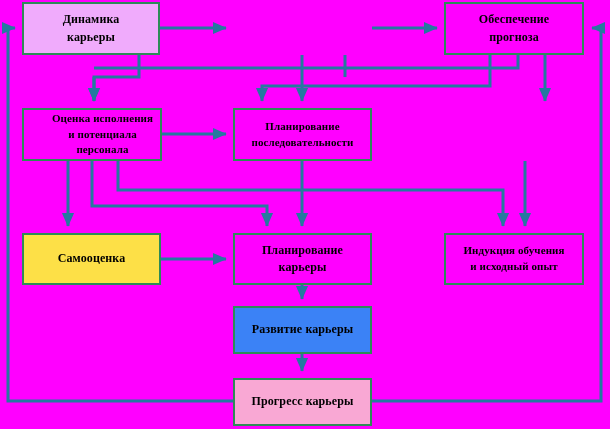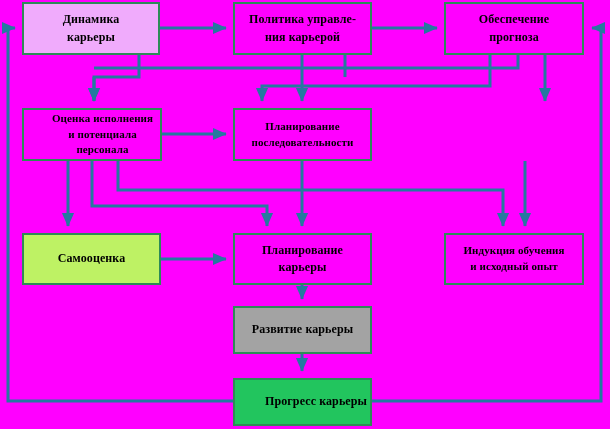--- a/index.html
+++ b/index.html
@@ -114,10 +114,6 @@
 карьеры</span>
   </div>
 
-  <div class="node" style="left: 233px; top: 2px; width: 139px; height: 53px; border-color: rgb(46, 139, 87); background: rgb(255, 0, 255);">
-    <span class="node-label">Политика управле-
-ния   карьерой</span>
-  </div>
 
   <div class="node" style="left: 444px; top: 2px; width: 140px; height: 53px; border-color: rgb(46, 139, 87); background: rgb(255, 0, 255);">
     <span class="node-label">Обеспечение

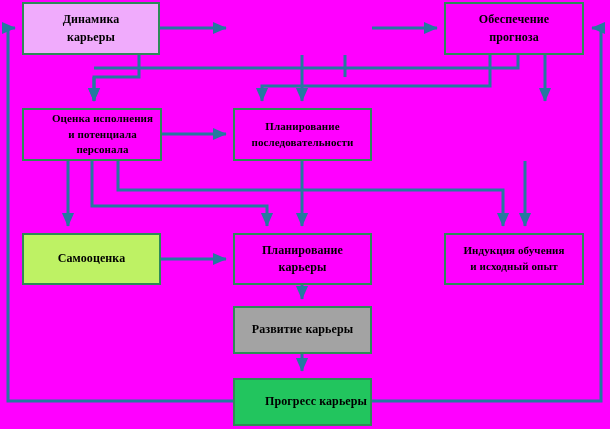--- a/index.html
+++ b/index.html
@@ -132,7 +132,7 @@
   </div>
 
 
-  <div class="node" style="left: 22px; top: 233px; width: 139px; height: 52px; border-color: rgb(46, 139, 87); background: #bef264;">
+  <div class="node" style="left: 22px; top: 233px; width: 139px; height: 52px; border-color: rgb(46, 139, 87); background: #fde047;">
     <span class="node-label">Самооценка</span>
   </div>
 

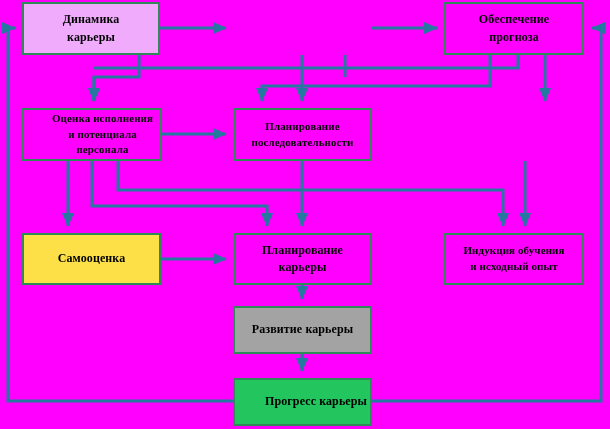--- a/index.html
+++ b/index.html
@@ -146,7 +146,7 @@
 и исходный опыт</span>
   </div>
 
-  <div class="node" style="left: 233px; top: 306px; width: 139px; height: 48px; border-color: rgb(46, 139, 87); background: #a3a3a3;">
+  <div class="node" style="left: 233px; top: 306px; width: 139px; height: 48px; border-color: rgb(46, 139, 87); background: #3b82f6;">
     <span class="node-label">Развитие карьеры</span>
   </div>
 

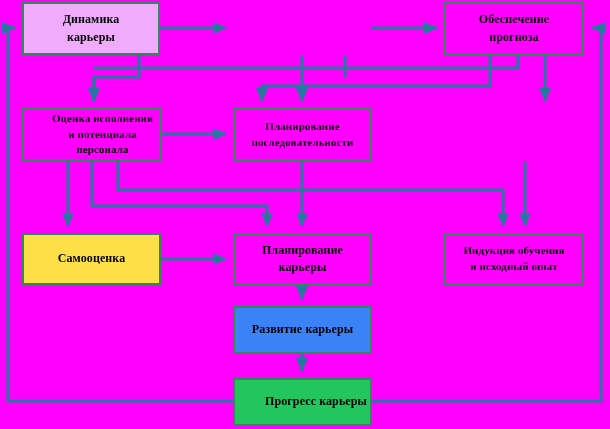--- a/index.html
+++ b/index.html
@@ -150,7 +150,7 @@
     <span class="node-label">Развитие карьеры</span>
   </div>
 
-  <div class="node" style="left: 233px; top: 378px; width: 139px; height: 48px; border-color: rgb(46, 139, 87); background: #22c55e; justify-content: flex-end;">
+  <div class="node" style="left: 233px; top: 378px; width: 139px; height: 48px; border-color: rgb(46, 139, 87); background: #f9a8d4;">
     <span class="node-label">Прогресс карьеры</span>
   </div>
 

